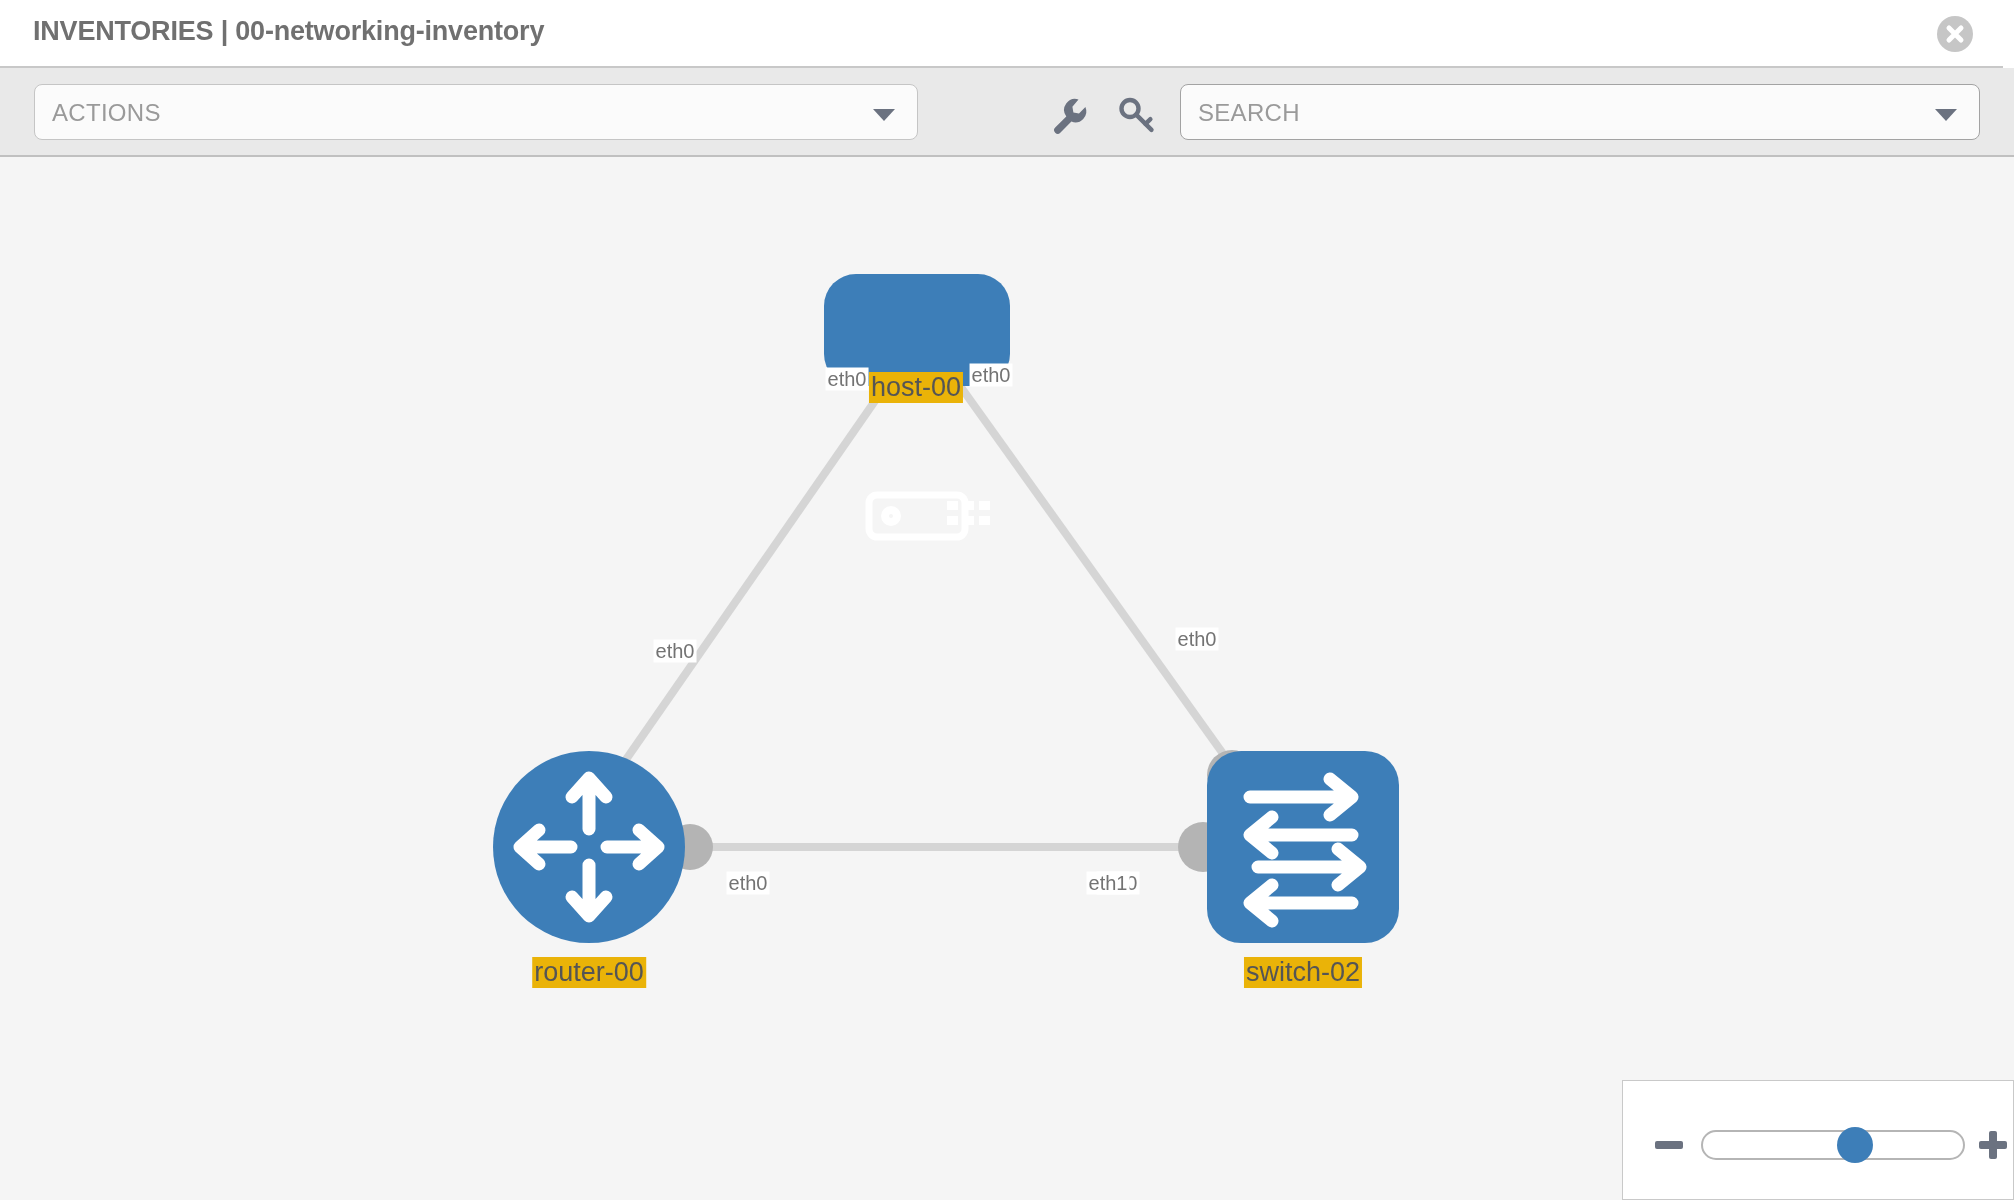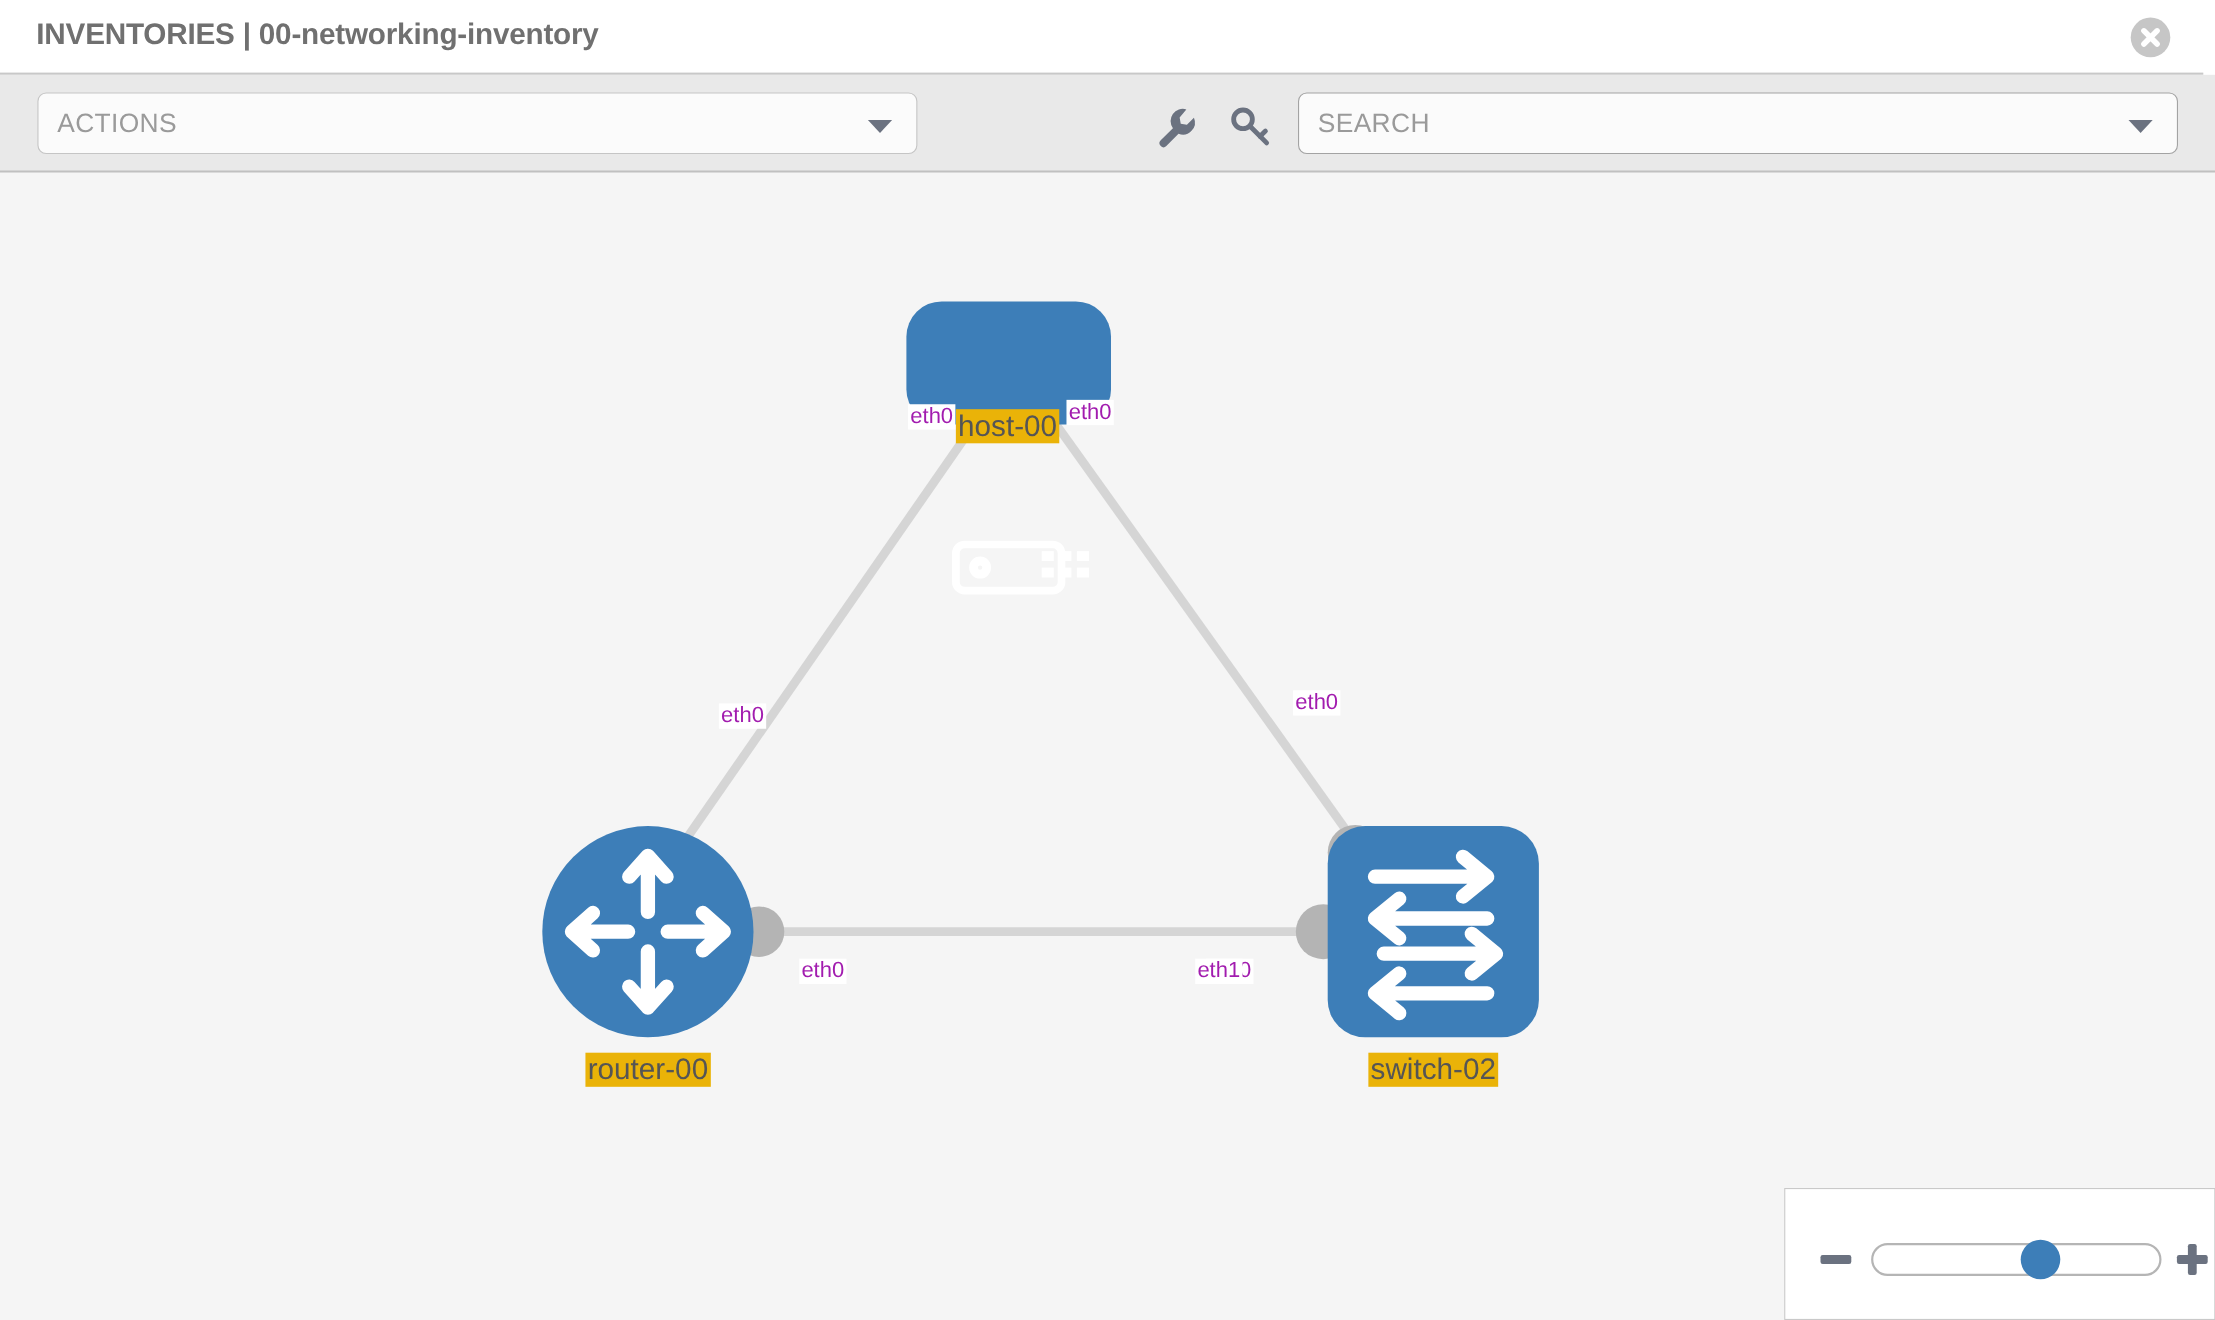--- a/index.html
+++ b/index.html
@@ -39,7 +39,7 @@
   }
   .actions-select{
     position:absolute;left:34px;top:84px;
-    width:800px;height:56px;
+    width:884px;height:56px;
     background:#fbfbfb;
     border:1px solid #c5c5c5;border-radius:8px;
     box-sizing:border-box;cursor:pointer;

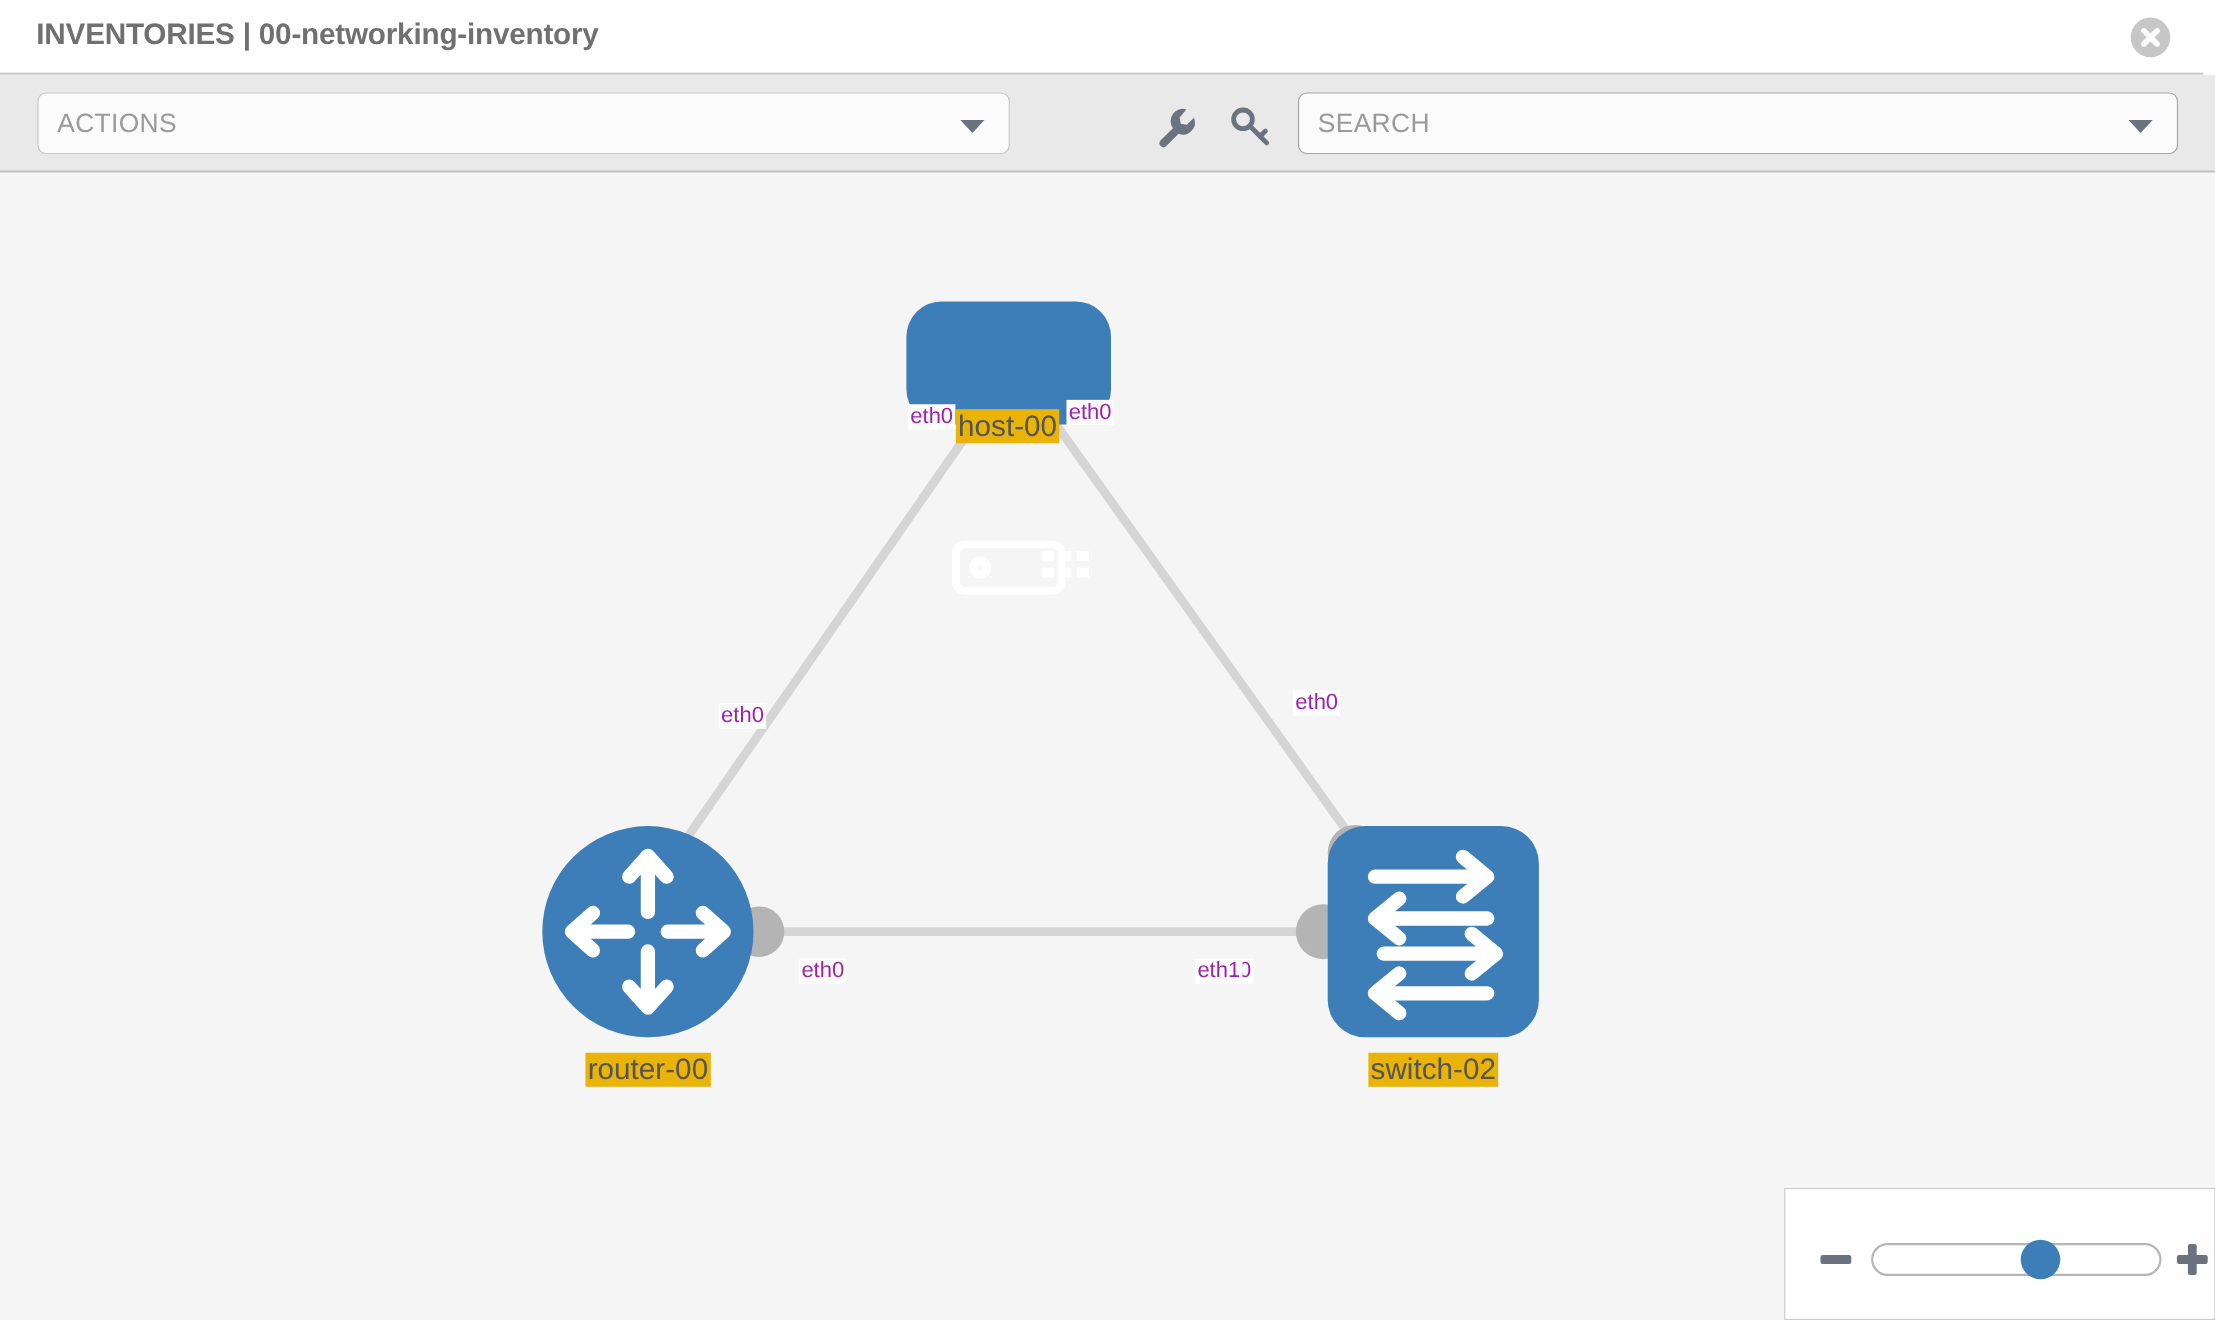--- a/index.html
+++ b/index.html
@@ -92,7 +92,7 @@
   }
   .if-label{
     position:absolute;
-    font-size:20px;color:#a21caf;
+    font-size:20px;color:#737373;
     background:#ffffff;
     white-space:nowrap;
     padding:0 2px;

